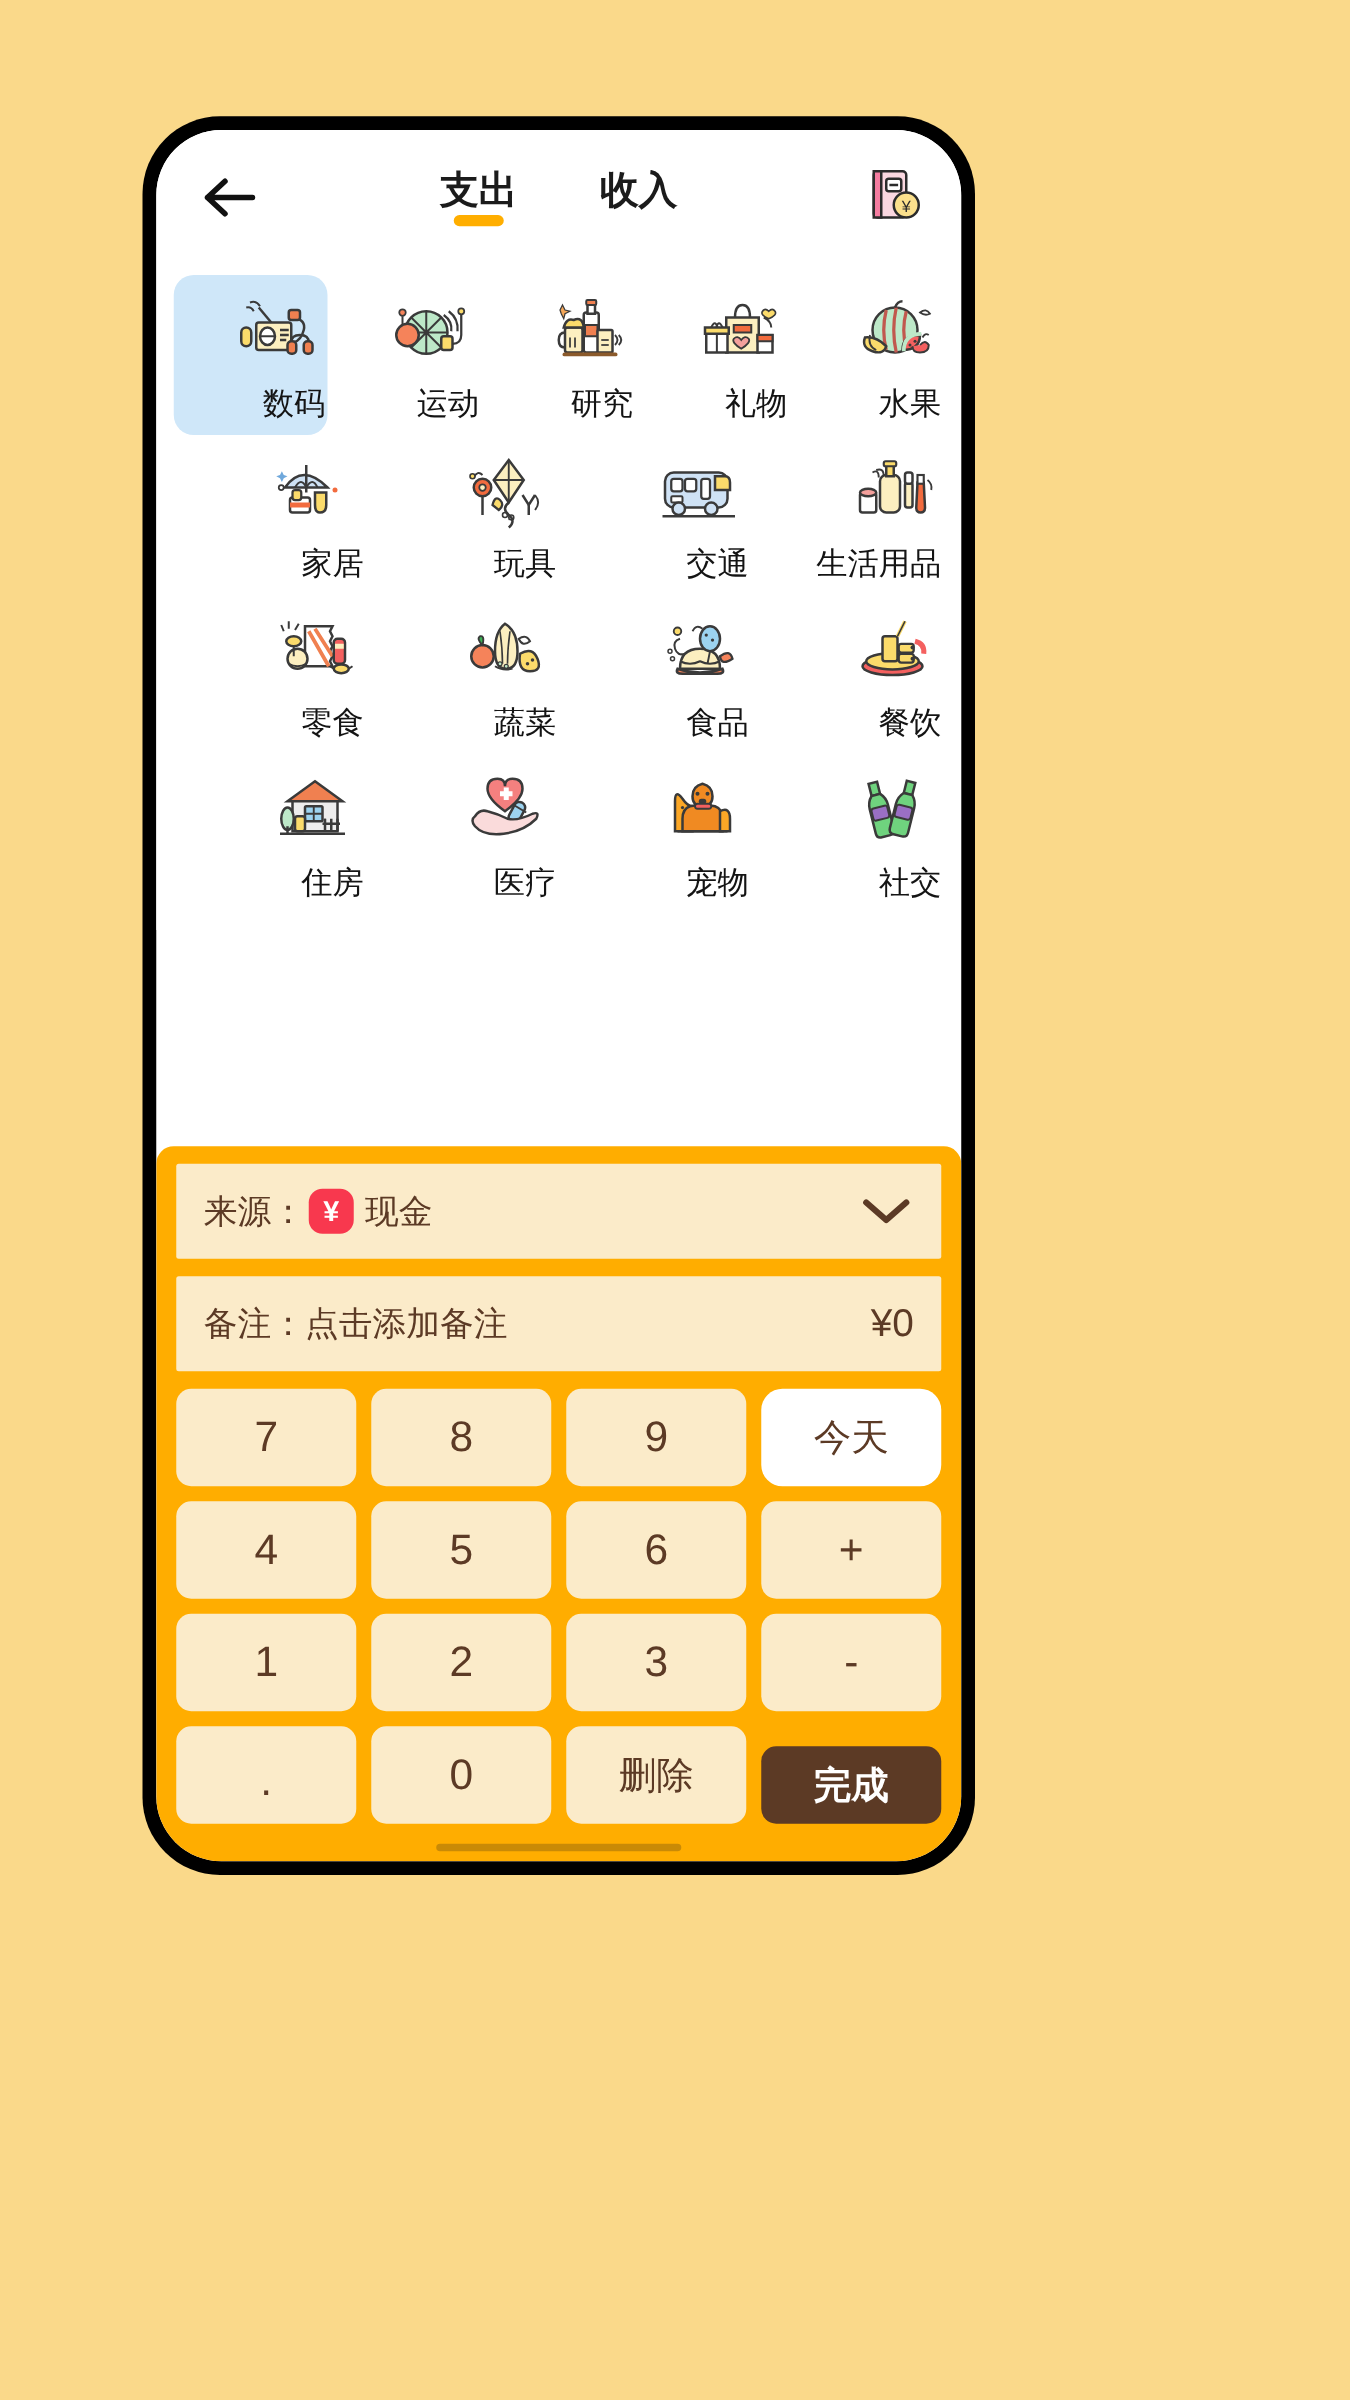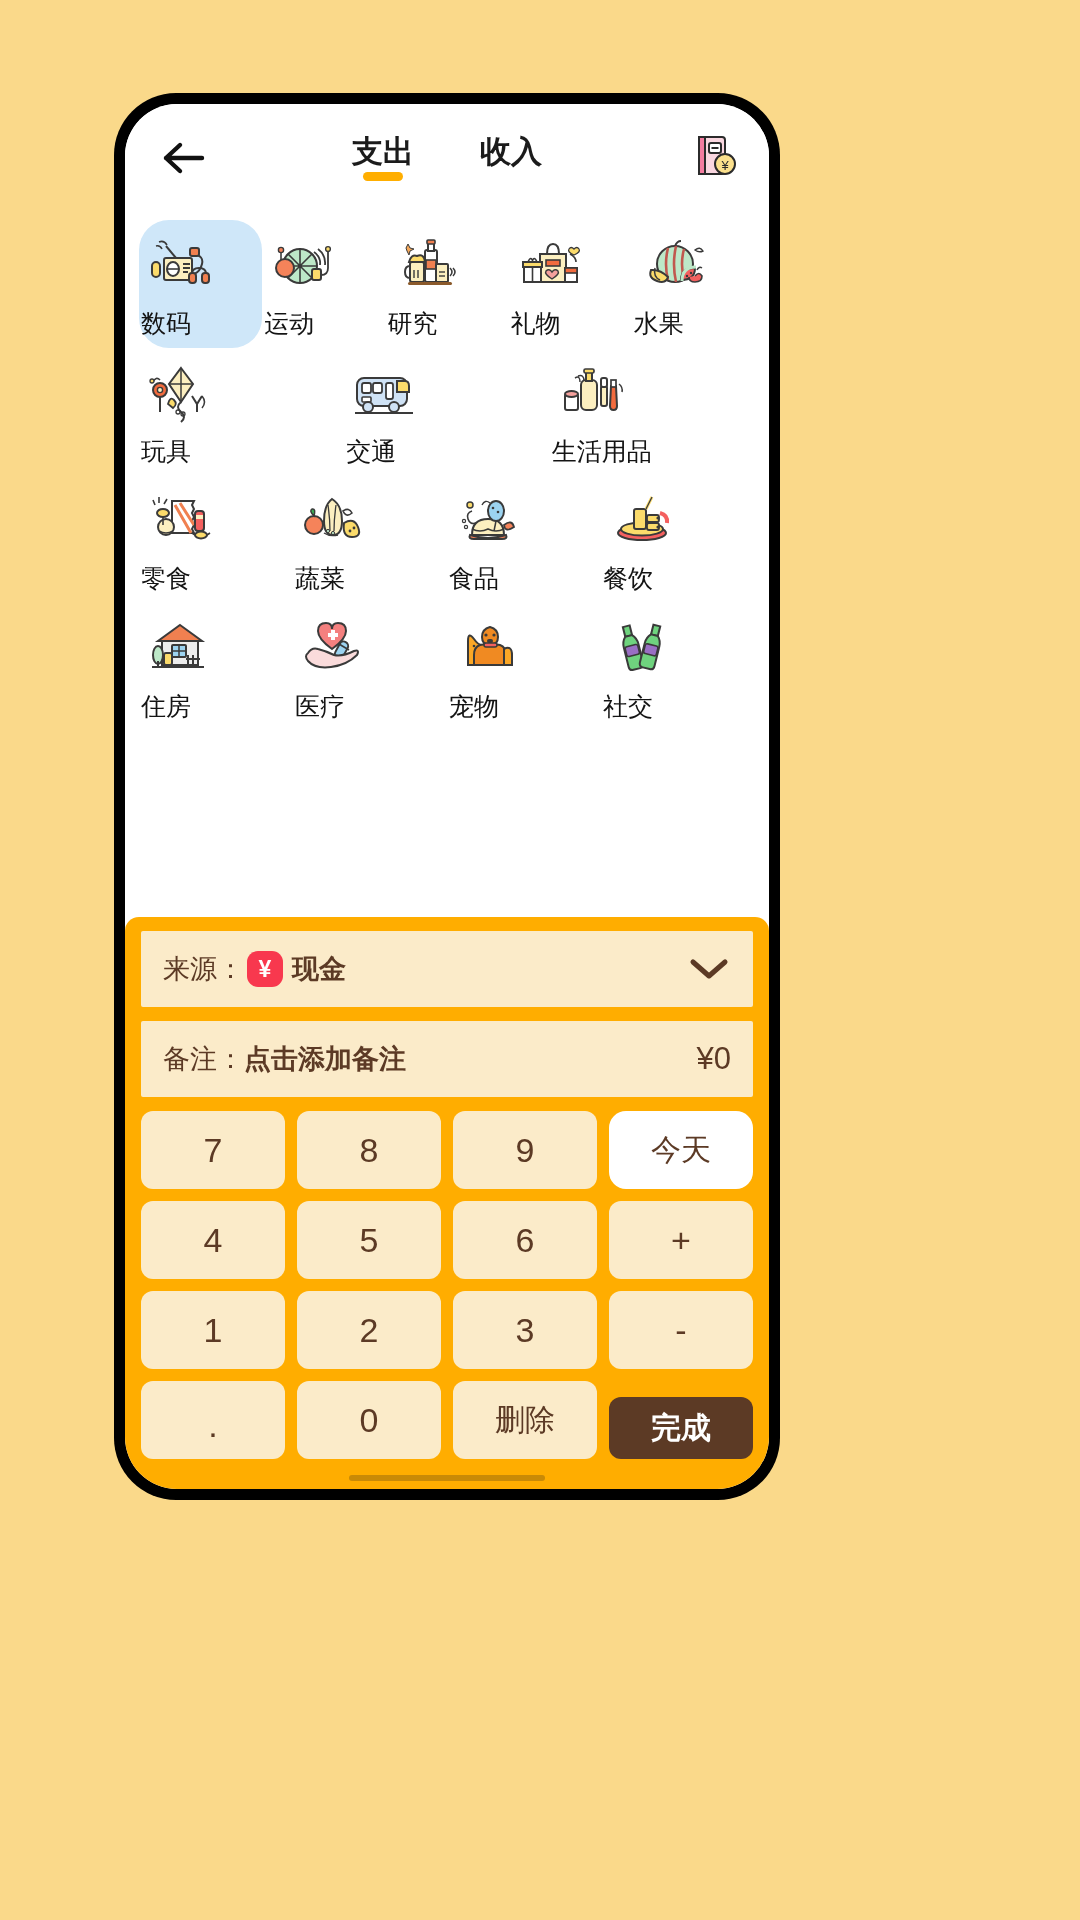--- a/index.html
+++ b/index.html
@@ -100,10 +100,10 @@
     min-width: 0;
     display: flex;
     flex-direction: column;
-    align-items: flex-start;
+    align-items: flex-end;
     justify-content: flex-start;
     padding: 10px 2px 10px 2px;
-    border-radius: 30px;
+    border-radius: 16px;
   }
   .cat.selected { background: #CFE7F9; }
   .cat .ic {

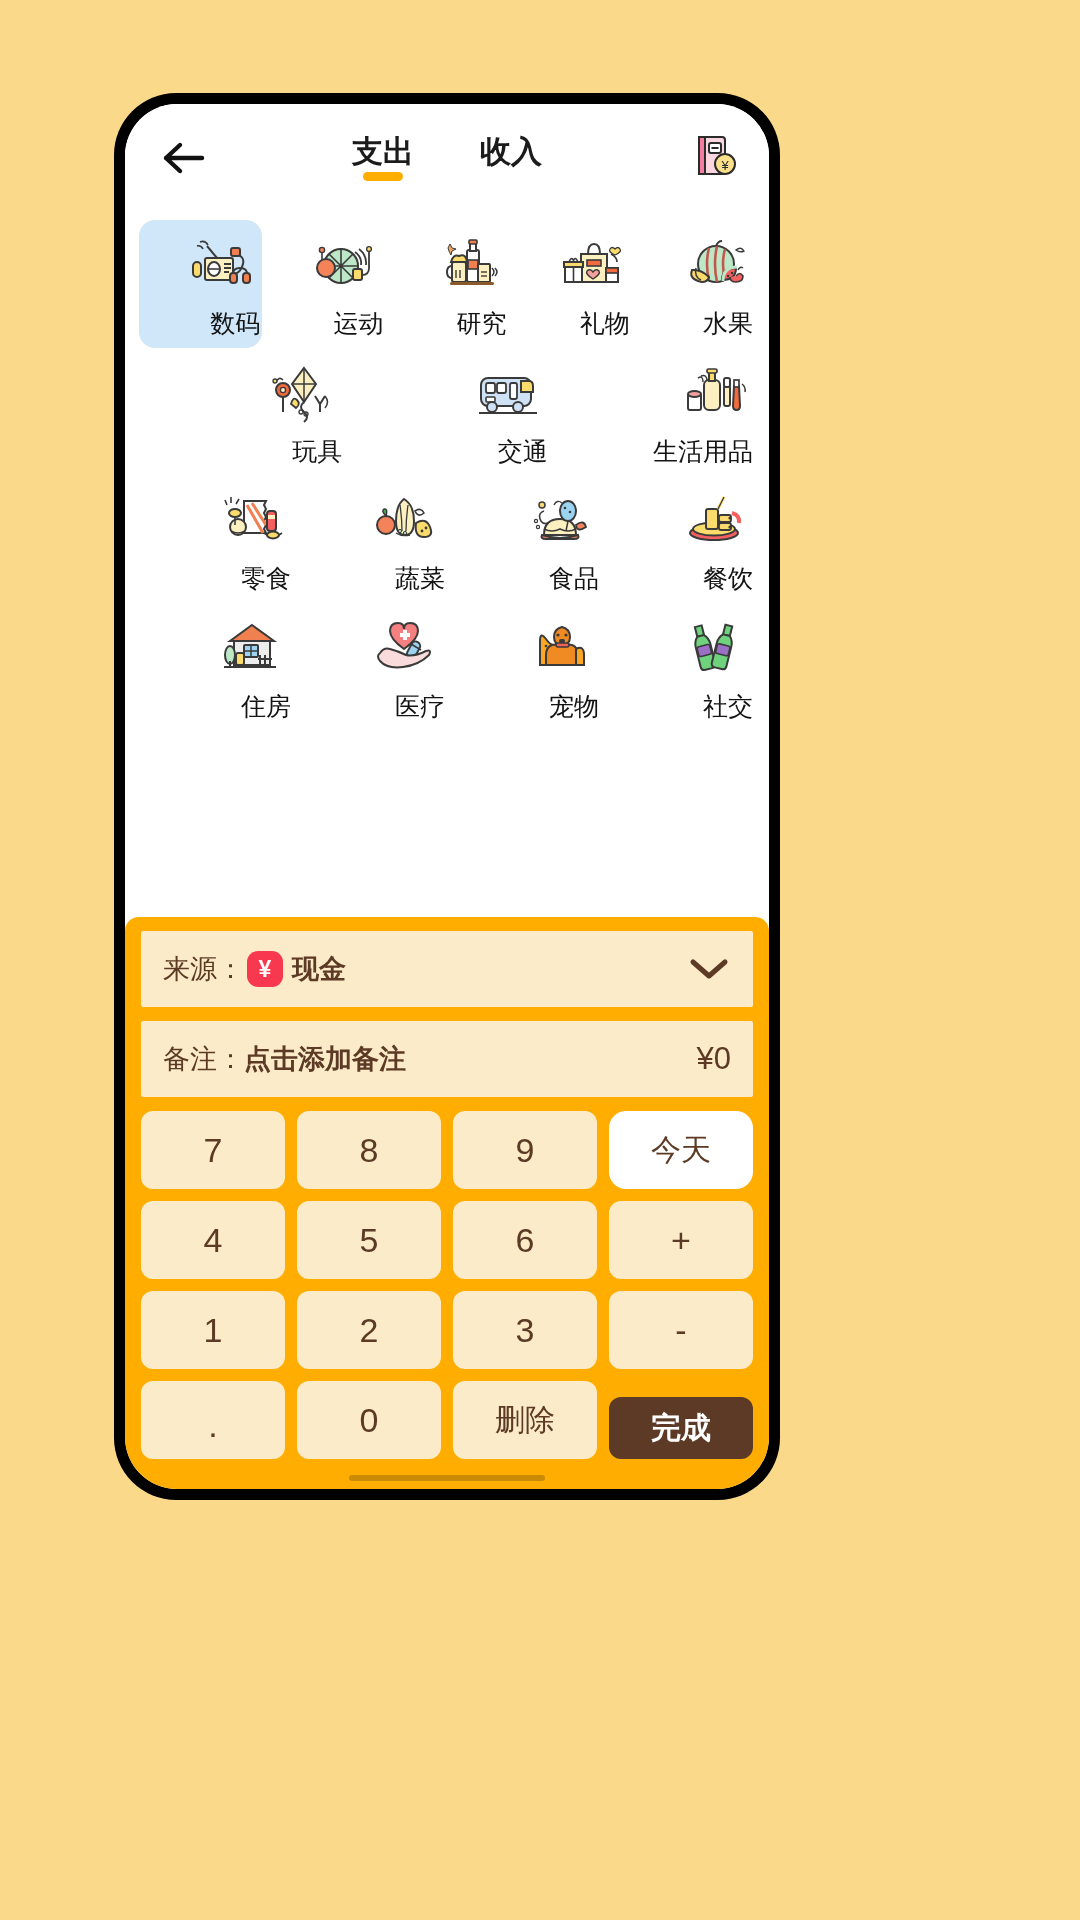--- a/index.html
+++ b/index.html
@@ -355,6 +355,23 @@
         </div>
 
         <div class="cat-row">
+          <div class="cat">
+            <span class="ic">
+              <svg width="72" height="60" viewBox="0 0 72 60">
+                <path d="M12 26 q14 -20 34 0 z" fill="#CFE2F5" stroke="#3a3a3a" stroke-width="2"></path>
+                <path d="M20 26 q5 -9 9 0 M29 26 q5 -9 9 0" fill="none" stroke="#3a3a3a" stroke-width="1.6"></path>
+                <line x1="29" y1="8" x2="29" y2="30" stroke="#3a3a3a" stroke-width="2"></line>
+                <rect x="16" y="34" width="16" height="12" rx="2" fill="#fff" stroke="#3a3a3a" stroke-width="2"></rect>
+                <rect x="16" y="38" width="16" height="4" fill="#F26B3E"></rect>
+                <rect x="18" y="28" width="7" height="8" rx="2" fill="#FBDB6B" stroke="#3a3a3a" stroke-width="1.8"></rect>
+                <path d="M36 30 h9 v10 q0 6 -5 6 q-4 0 -4 -6 z" fill="#FBDB6B" stroke="#3a3a3a" stroke-width="2"></path>
+                <path d="M8 16 l1.5 -3 l1.5 3 l3 1 l-3 1.5 l-1.5 3 l-1.5 -3 l-3 -1.5 z" fill="#6FA8DC"></path>
+                <circle cx="9" cy="26" r="2" fill="none" stroke="#3a3a3a" stroke-width="1.4"></circle>
+                <circle cx="52" cy="28" r="2" fill="#F26B3E"></circle>
+              </svg>
+            </span>
+            <span class="lbl">家居</span>
+          </div>
 
           <div class="cat">
             <span class="ic">

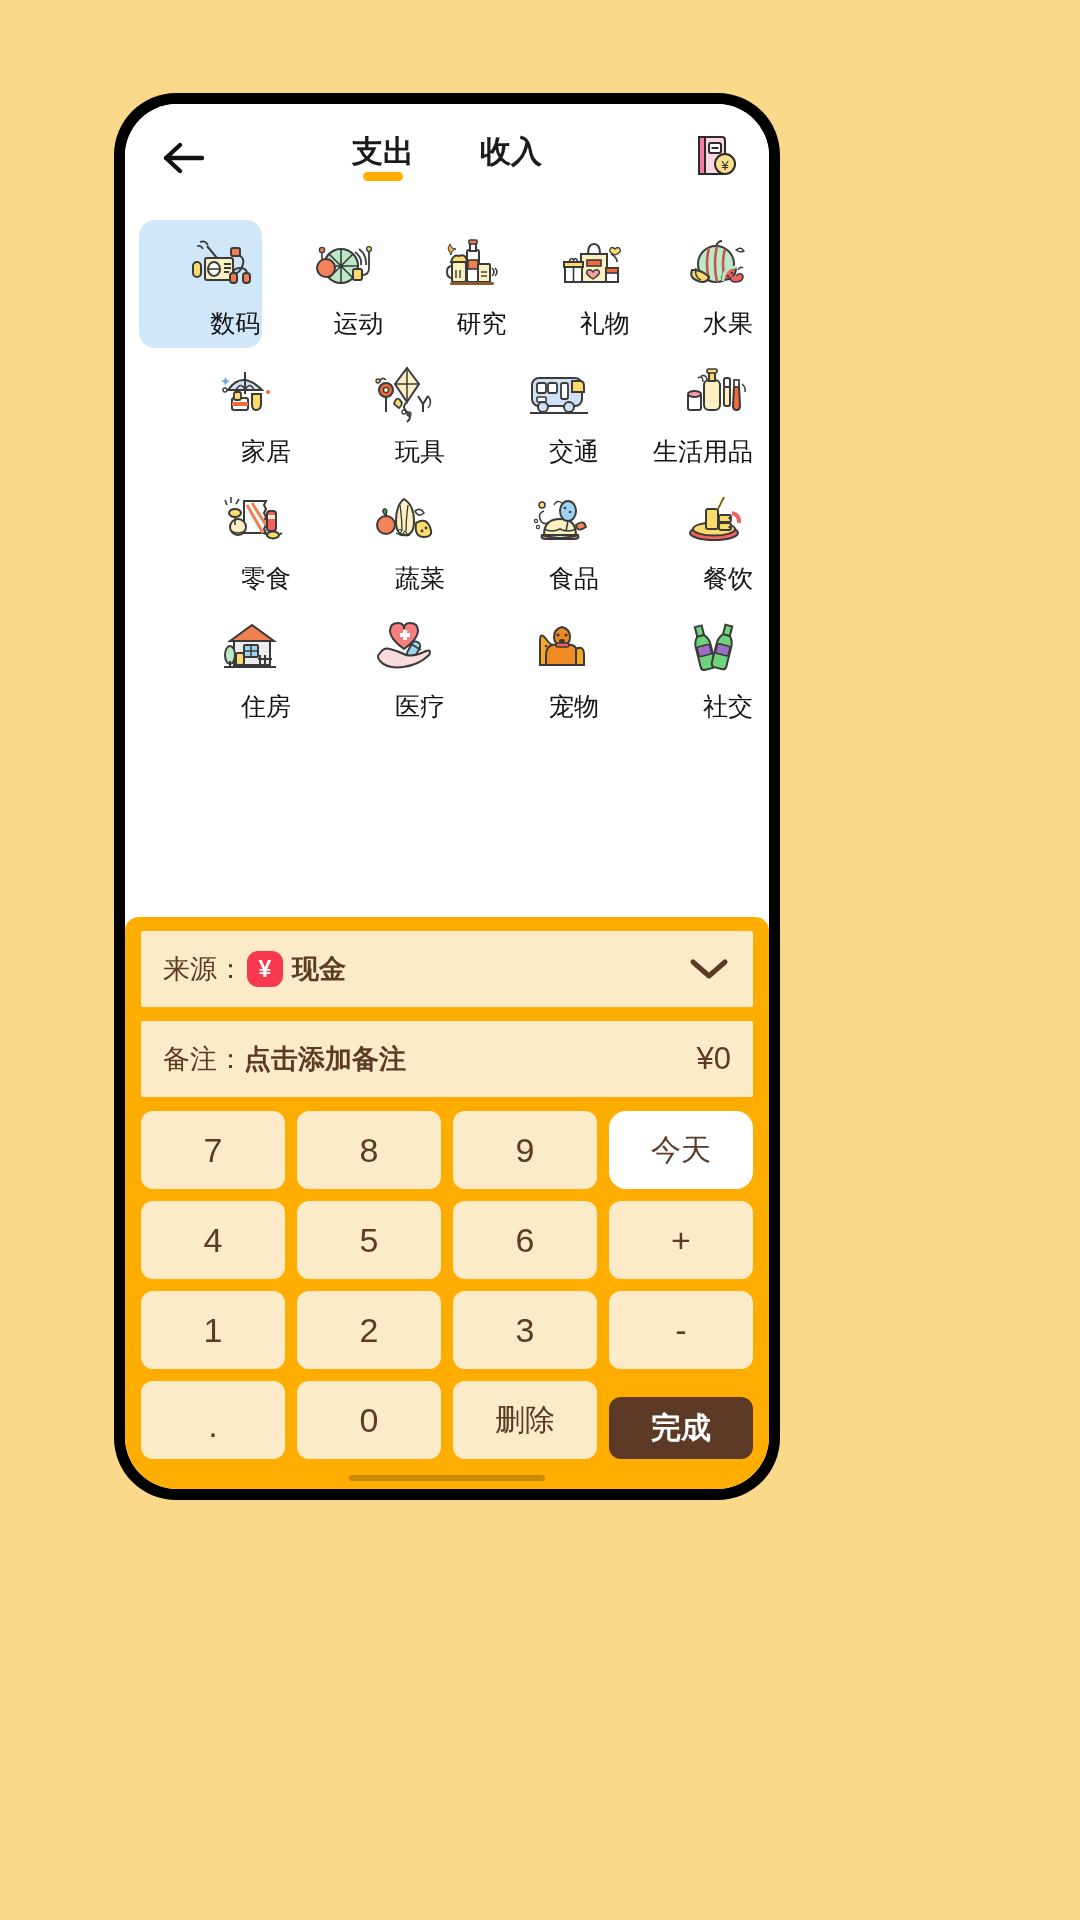--- a/index.html
+++ b/index.html
@@ -160,7 +160,6 @@
     font-size: 27px;
     color: #5C3A25;
     white-space: nowrap;
-    font-weight: bold;
   }
   .field-spacer { flex: 1 1 auto; }
   .amount {

